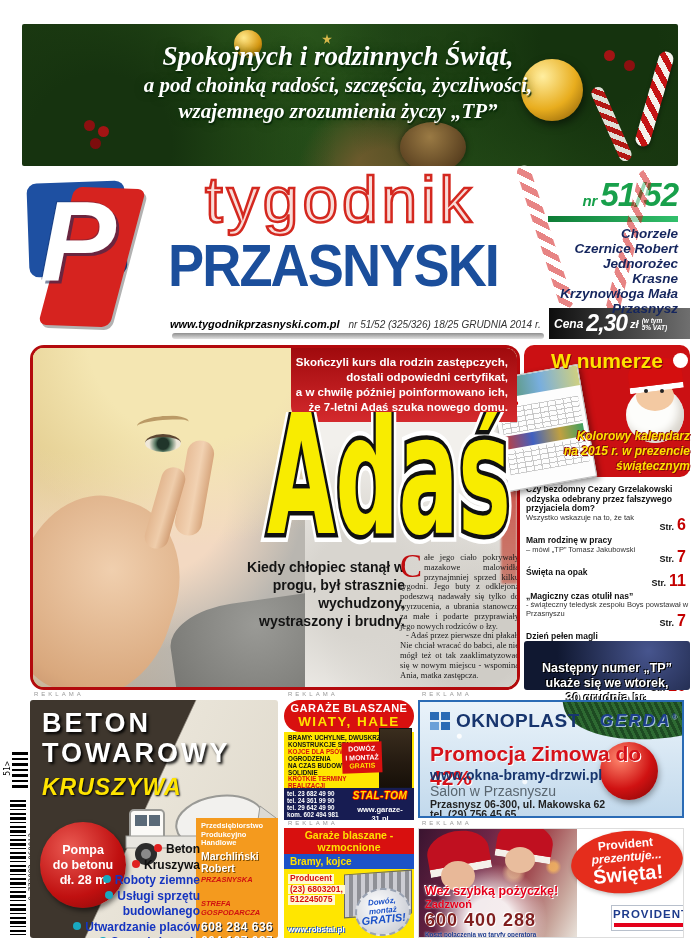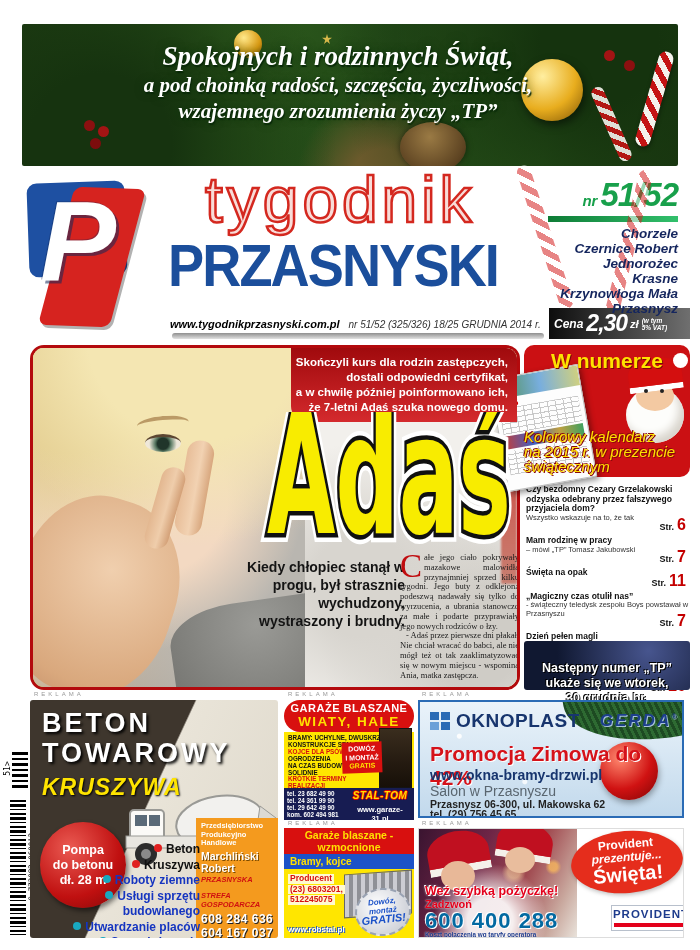--- a/index.html
+++ b/index.html
@@ -134,8 +134,8 @@
   #calendar .grid2{margin:2px 4px;height:24px;background:
       repeating-linear-gradient(0deg,#c8c8c8 0 1px,transparent 1px 5px),
       repeating-linear-gradient(90deg,#c8c8c8 0 1px,transparent 1px 8px);}
-  #wn-promo{position:absolute;left:0;right:0;top:84px;z-index:6;text-align:left;color:#ffe100;font-weight:normal;
-      font-style:italic;font-size:15px;line-height:15px;text-shadow:1px 1px 0 #8a0a0a,-1px -1px 0 #8a0a0a;}
+  #wn-promo{position:absolute;left:0;right:0;top:84px;z-index:6;text-align:right;color:#ffe100;font-weight:bold;
+      font-style:italic;font-size:12px;line-height:15px;text-shadow:1px 1px 0 #8a0a0a,-1px -1px 0 #8a0a0a;}
   #wn-list{position:absolute;left:2px;top:140px;right:0;}
   .wn-item{margin-bottom:2px;}
   .wn-t{font-size:8.5px;font-weight:bold;line-height:9.5px;color:#101010;}

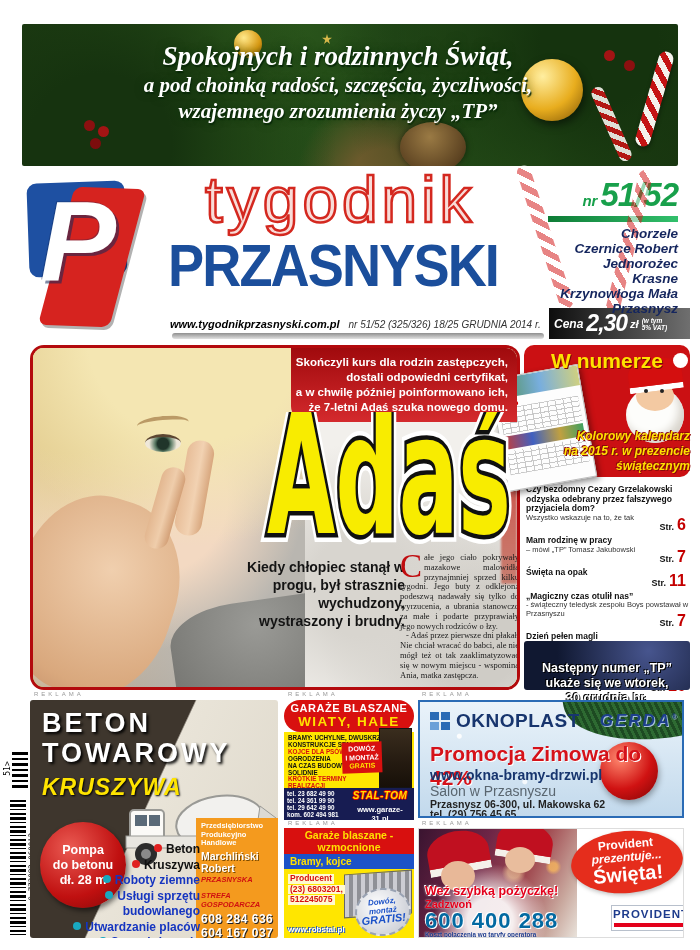--- a/index.html
+++ b/index.html
@@ -490,7 +490,7 @@
       <div class="o1">Produkcyjno Handlowe</div>
       <div class="nm">Marchliński Robert</div>
       <div class="psg">PRZASNYSKA</div>
-      <div class="psg" style="margin-top:8px;">STREFA GOSPODARCZA</div>
+      <div class="psg" style="margin-top:16px;">STREFA GOSPODARCZA</div>
       <div class="ph">608 284 636</div>
       <div class="ph" style="margin-top:0;">604 167 037</div>
       <div class="ph" style="margin-top:0;">531 848 388</div>

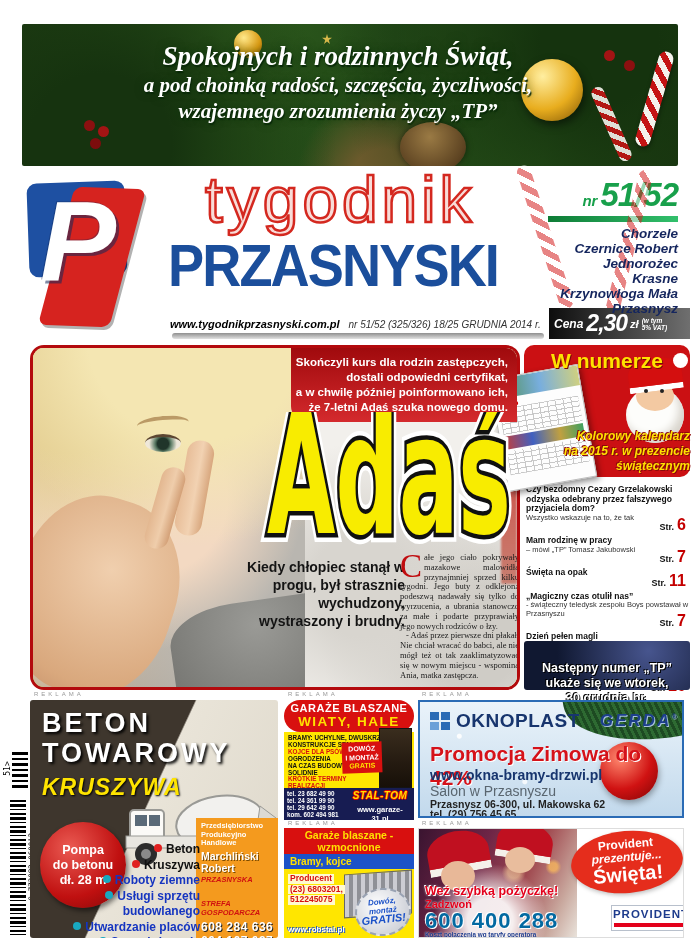--- a/index.html
+++ b/index.html
@@ -269,7 +269,7 @@
   #pv-text{position:absolute;left:6px;top:55px;width:172px;z-index:4;}
   #pv-cta{color:#e3001b;font-size:12.5px;font-weight:bold;text-shadow:0 0 3px #fff,1px 1px 0 #fff,-1px -1px 0 #fff;}
   #pv-call{color:#e3001b;font-size:11px;font-weight:bold;text-shadow:0 0 2px #fff;}
-  #pv-phone{color:#0369a1;font-size:22px;font-weight:bold;line-height:21px;letter-spacing:1px;text-shadow:1px 1px 0 #fff,-1px -1px 0 #fff;}
+  #pv-phone{color:#7f1d1d;font-size:18px;font-weight:bold;line-height:21px;letter-spacing:1px;text-shadow:1px 1px 0 #fff,-1px -1px 0 #fff;}
   .pv-note{color:#1d3b8c;font-size:6.3px;font-weight:bold;line-height:7.5px;text-shadow:0 0 2px #fff;}
   .pv-note .gap{display:inline-block;width:14px;}
   #pv-logo{position:absolute;left:192px;top:76px;width:78px;height:24px;background:#fff;border:1px solid #b8c0cc;z-index:3;}

